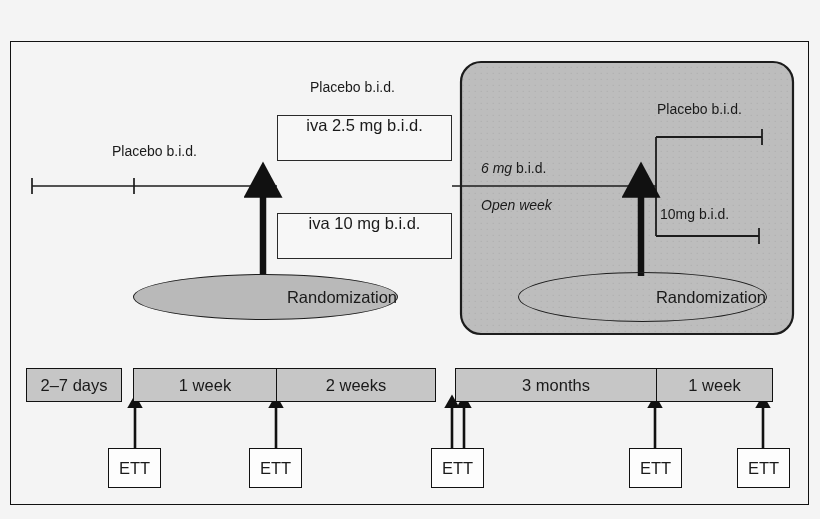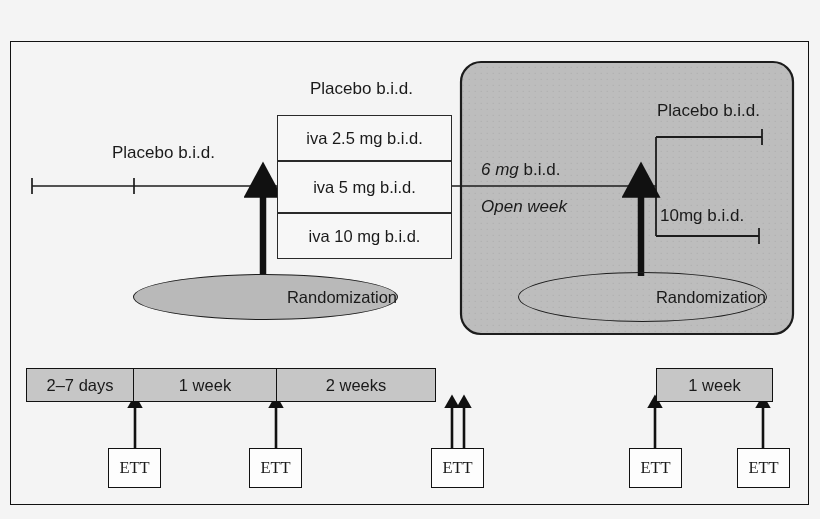--- a/index.html
+++ b/index.html
@@ -14,7 +14,7 @@
   svg#art{position:absolute;left:0;top:0;width:820px;height:519px;overflow:visible;}
 
   .lbl{position:absolute;white-space:nowrap;line-height:1;}
-  .t16{font-size:17px;}
+  .t16{font-size:14px;}
   .ital{font-style:italic;}
 
   .boxrow{position:absolute;box-sizing:border-box;background:#f7f7f7;

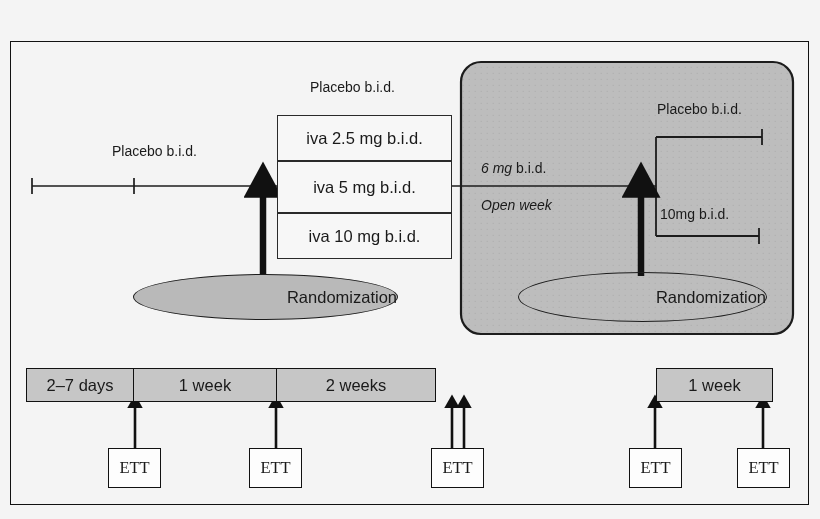--- a/index.html
+++ b/index.html
@@ -18,7 +18,7 @@
   .ital{font-style:italic;}
 
   .boxrow{position:absolute;box-sizing:border-box;background:#f7f7f7;
-          border:1.4px solid #2a2a2a;display:flex;align-items:center;}
+          border:1.4px solid #2a2a2a;display:flex;}
   .boxrow span{width:100%;text-align:center;font-size:16.5px;}
 
   .ettbox{position:absolute;box-sizing:border-box;background:#fdfdfd;

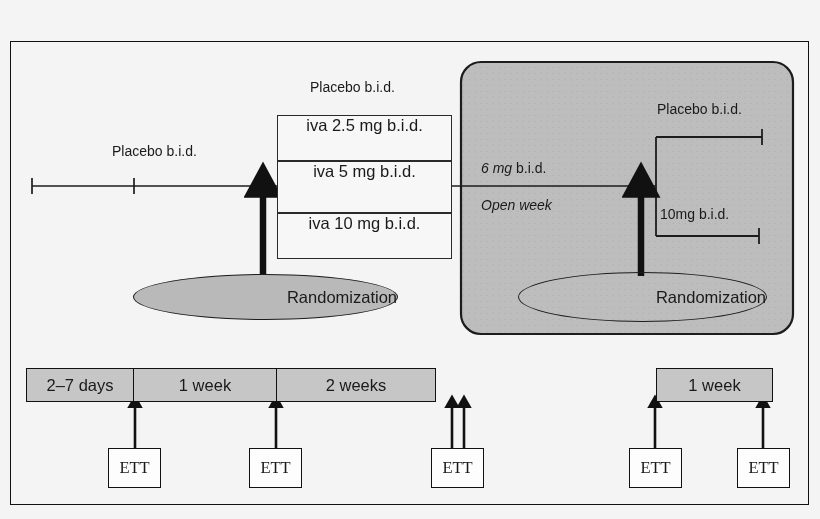--- a/index.html
+++ b/index.html
@@ -96,9 +96,6 @@
   <div class="boxrow" style="left:277px;top:115px;width:175px;height:46px;">
     <span>iva 2.5 mg b.i.d.</span>
   </div>
-  <div class="boxrow" style="left:277px;top:161px;width:175px;height:52px;">
-    <span>iva 5 mg b.i.d.</span>
-  </div>
   <div class="boxrow" style="left:277px;top:213px;width:175px;height:46px;">
     <span>iva 10 mg b.i.d.</span>
   </div>

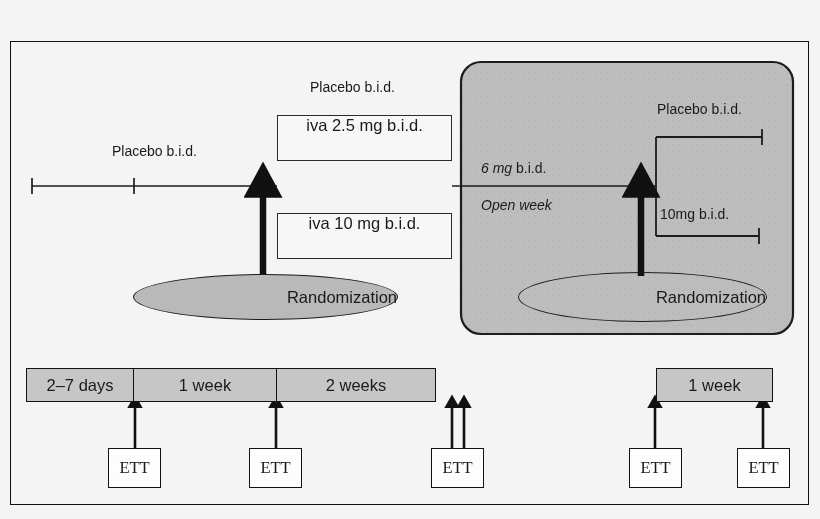--- a/index.html
+++ b/index.html
@@ -115,7 +115,7 @@
     <span>Randomization</span>
   </div>
 
-  <div class="seg" style="left:26px;top:368px;width:108px;height:34px;">
+  <div class="seg" style="left:26px;top:368px;width:96px;height:34px;">
     <span>2–7 days</span>
   </div>
   <div class="seg" style="left:133px;top:368px;width:144px;height:34px;">

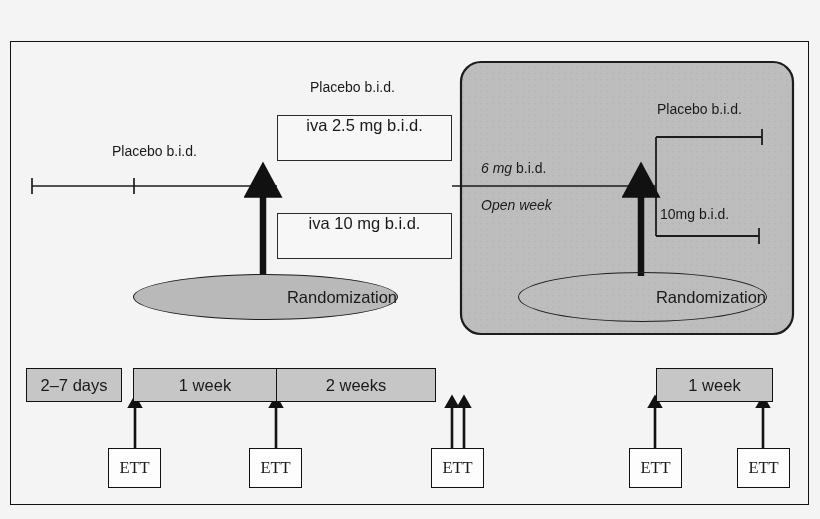--- a/index.html
+++ b/index.html
@@ -124,6 +124,9 @@
   <div class="seg" style="left:276px;top:368px;width:160px;height:34px;">
     <span>2 weeks</span>
   </div>
+  <div class="seg" style="left:455px;top:368px;width:202px;height:34px;">
+    <span>3 months</span>
+  </div>
   <div class="seg" style="left:656px;top:368px;width:117px;height:34px;">
     <span>1 week</span>
   </div>

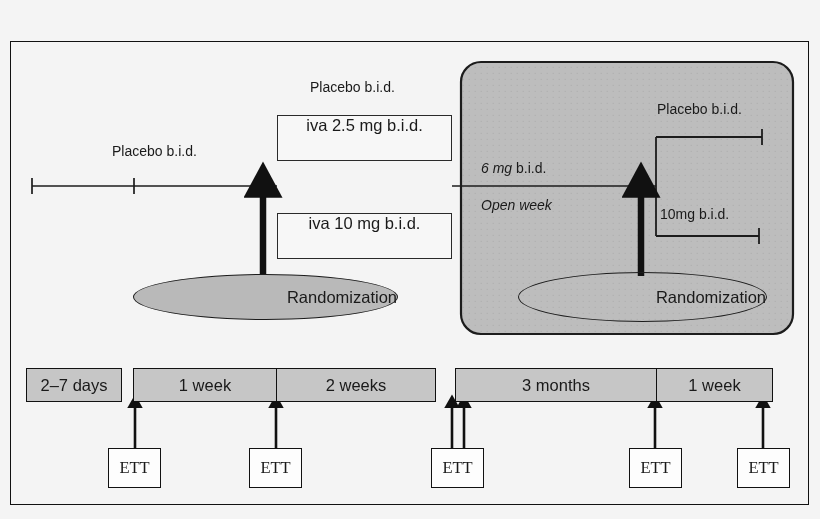--- a/index.html
+++ b/index.html
@@ -23,7 +23,7 @@
 
   .ettbox{position:absolute;box-sizing:border-box;background:#fdfdfd;
           border:1.8px solid #111;display:flex;align-items:center;justify-content:center;
-          font-size:16.5px;font-family:Liberation Serif, serif;}
+          font-size:16.5px;}
 
   .seg{position:absolute;box-sizing:border-box;background:#c6c6c6;
        border:1.5px solid #111;display:flex;align-items:center;justify-content:center;

